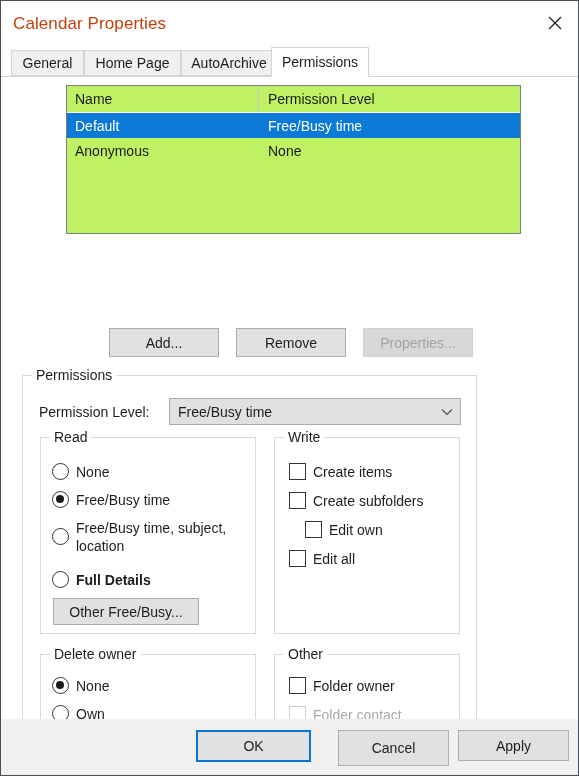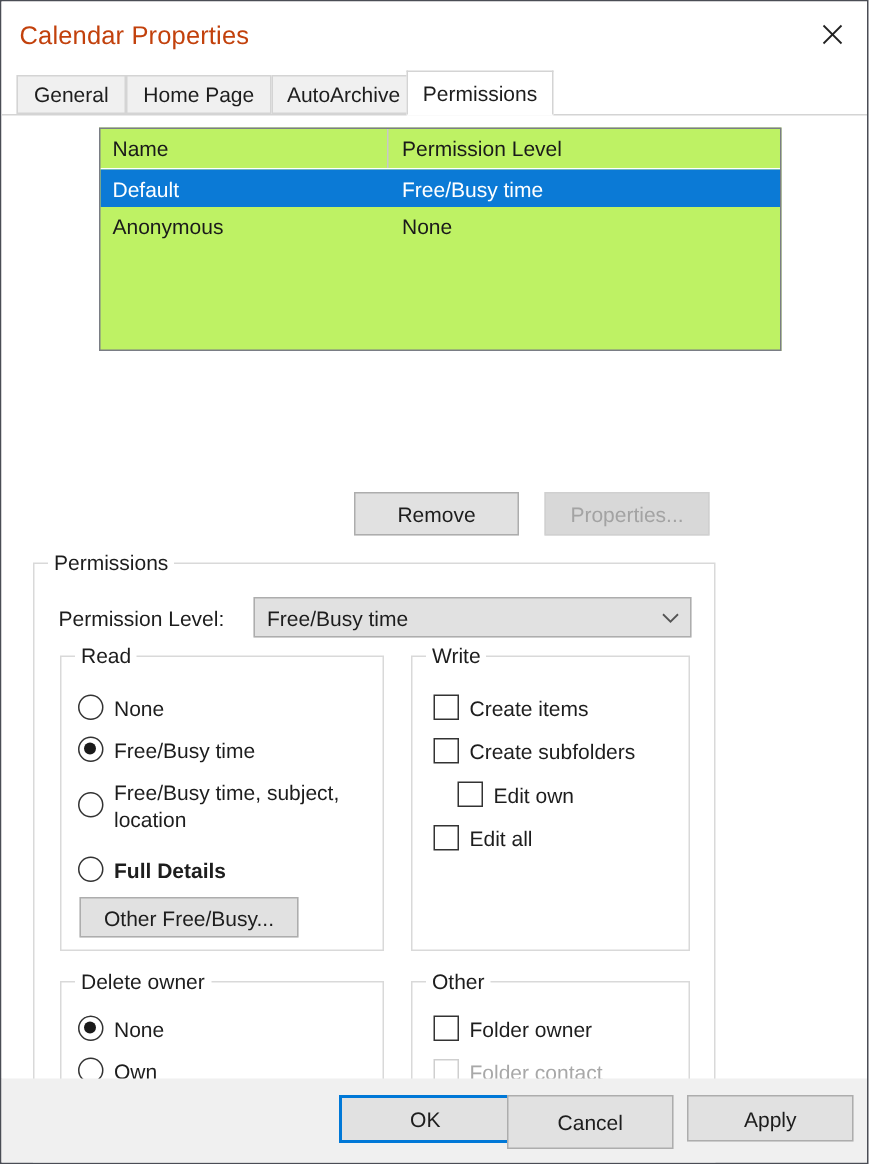--- a/index.html
+++ b/index.html
@@ -360,6 +360,7 @@
       </div>
     </div>
 
+    <div class="btn" id="add-btn">Add...</div>
     <div class="btn" id="remove-btn">Remove</div>
     <div class="btn disabled" id="props-btn">Properties...</div>
 

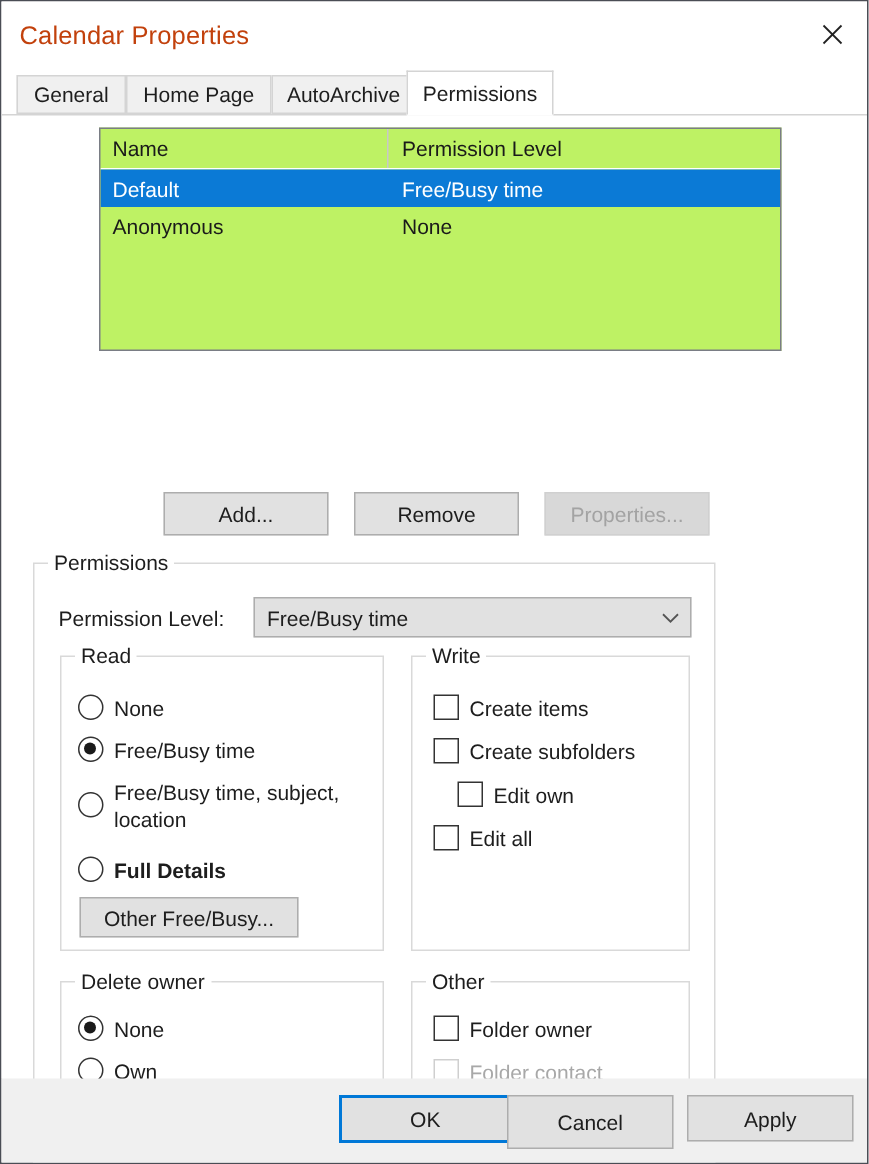--- a/index.html
+++ b/index.html
@@ -317,7 +317,7 @@
     background: #f0f0f0;
     position: relative;
   }
-  #ok-btn     { position: absolute; left: 225px; top: 11px; width: 115px; height: 32px; }
+  #ok-btn     { position: absolute; left: 195px; top: 11px; width: 115px; height: 32px; }
   #cancel-btn { position: absolute; left: 337px; top: 11px; width: 111px; height: 36px; }
   #apply-btn  { position: absolute; left: 457px; top: 11px; width: 111px; height: 31px; }
 </style>

